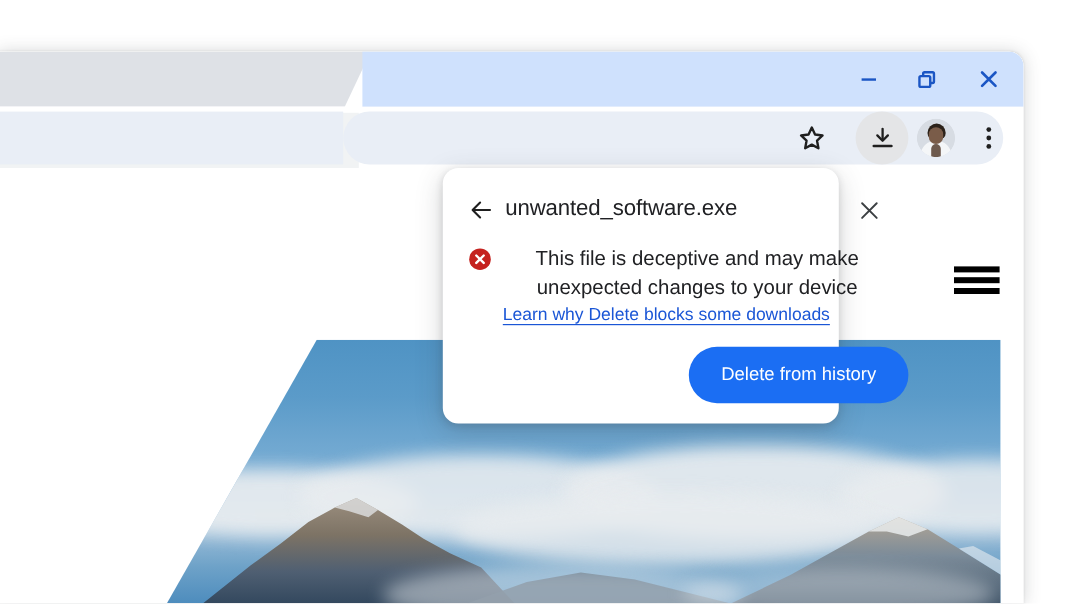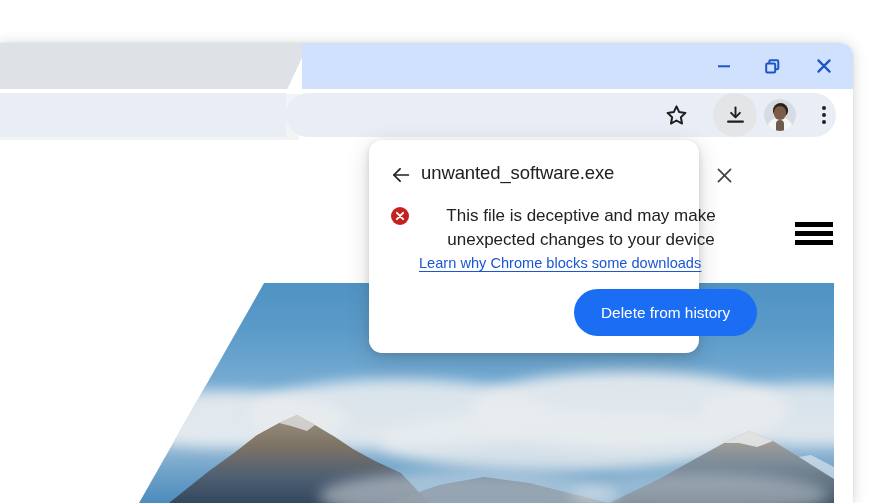--- a/index.html
+++ b/index.html
@@ -450,7 +450,7 @@
 
   <div id="bubble-message">This file is deceptive and may make unexpected changes to your device</div>
 
-  <a id="bubble-learn-link">Learn why Chrome blocks some downloads</a>
+  <a id="bubble-learn-link">Learn why Delete blocks some downloads</a>
 
   <button id="bubble-primary-button">Delete from history</button>
 </div>

